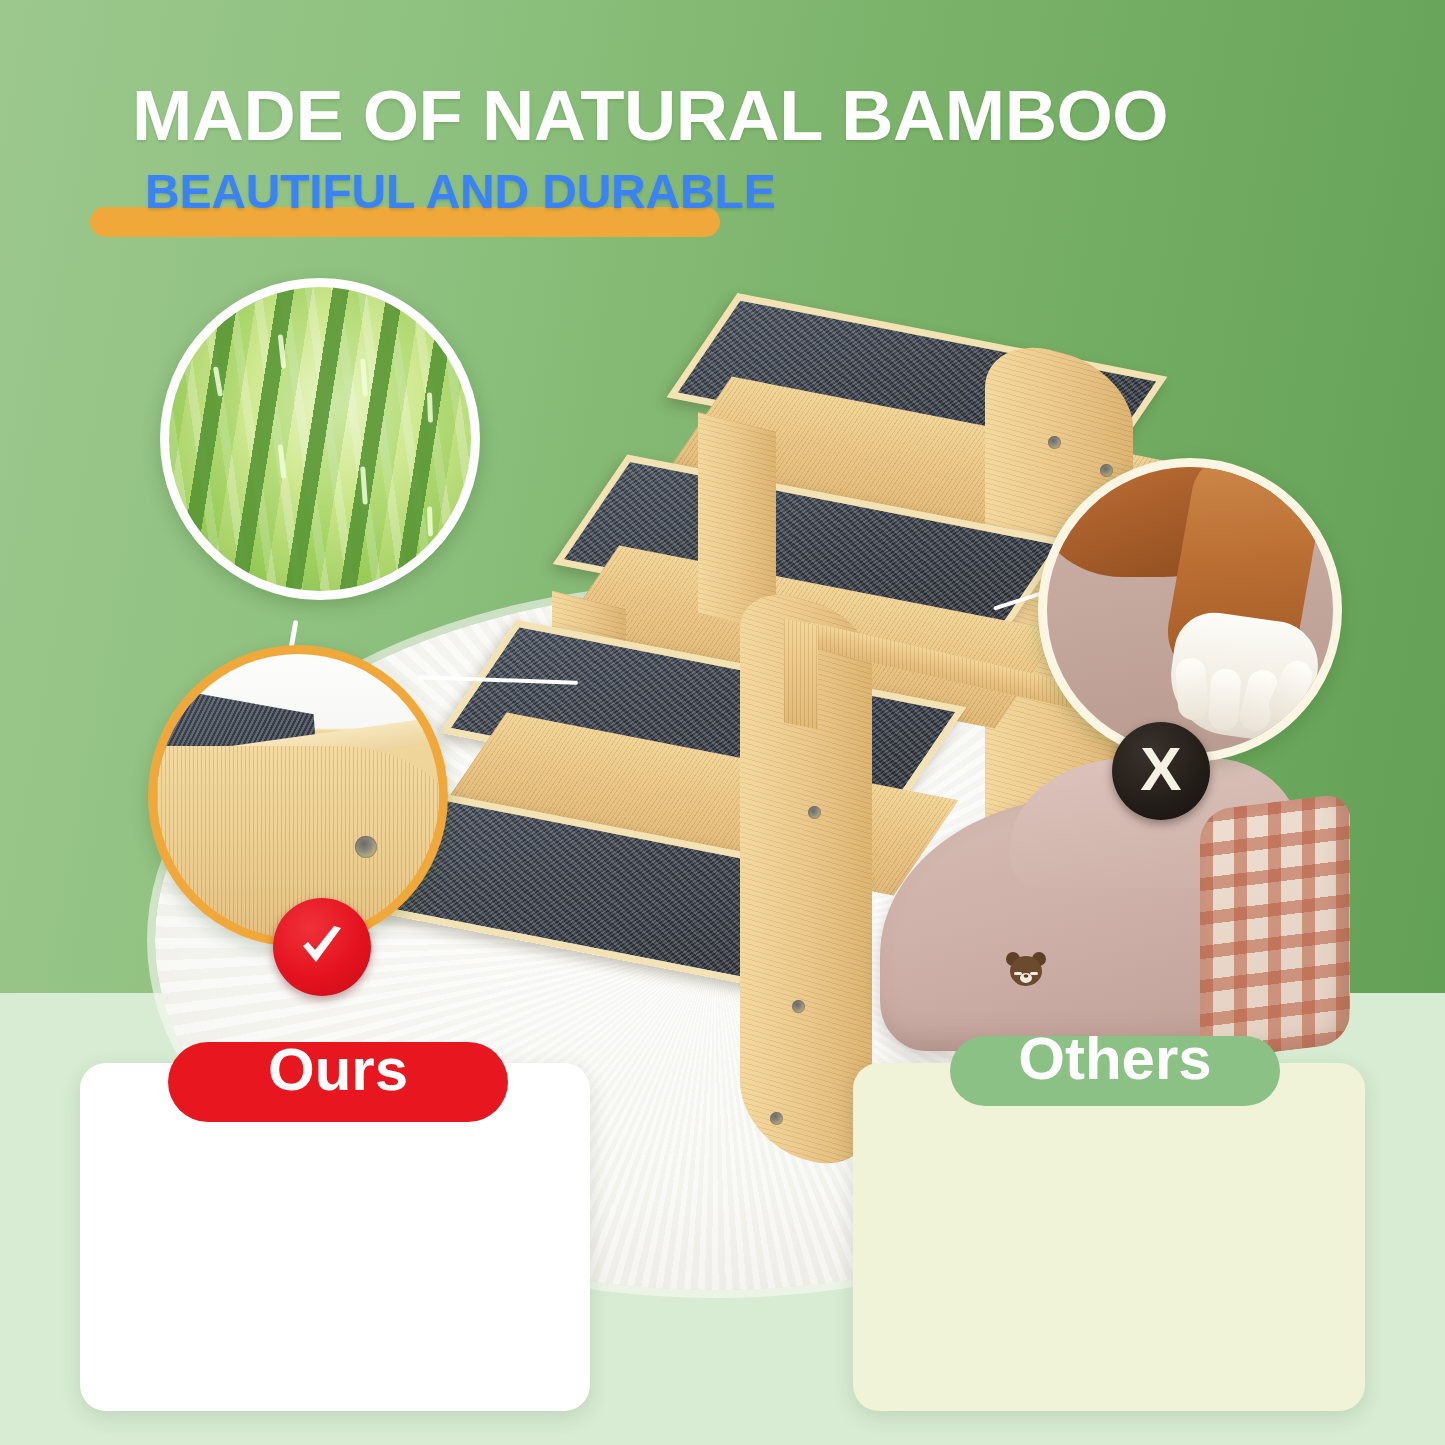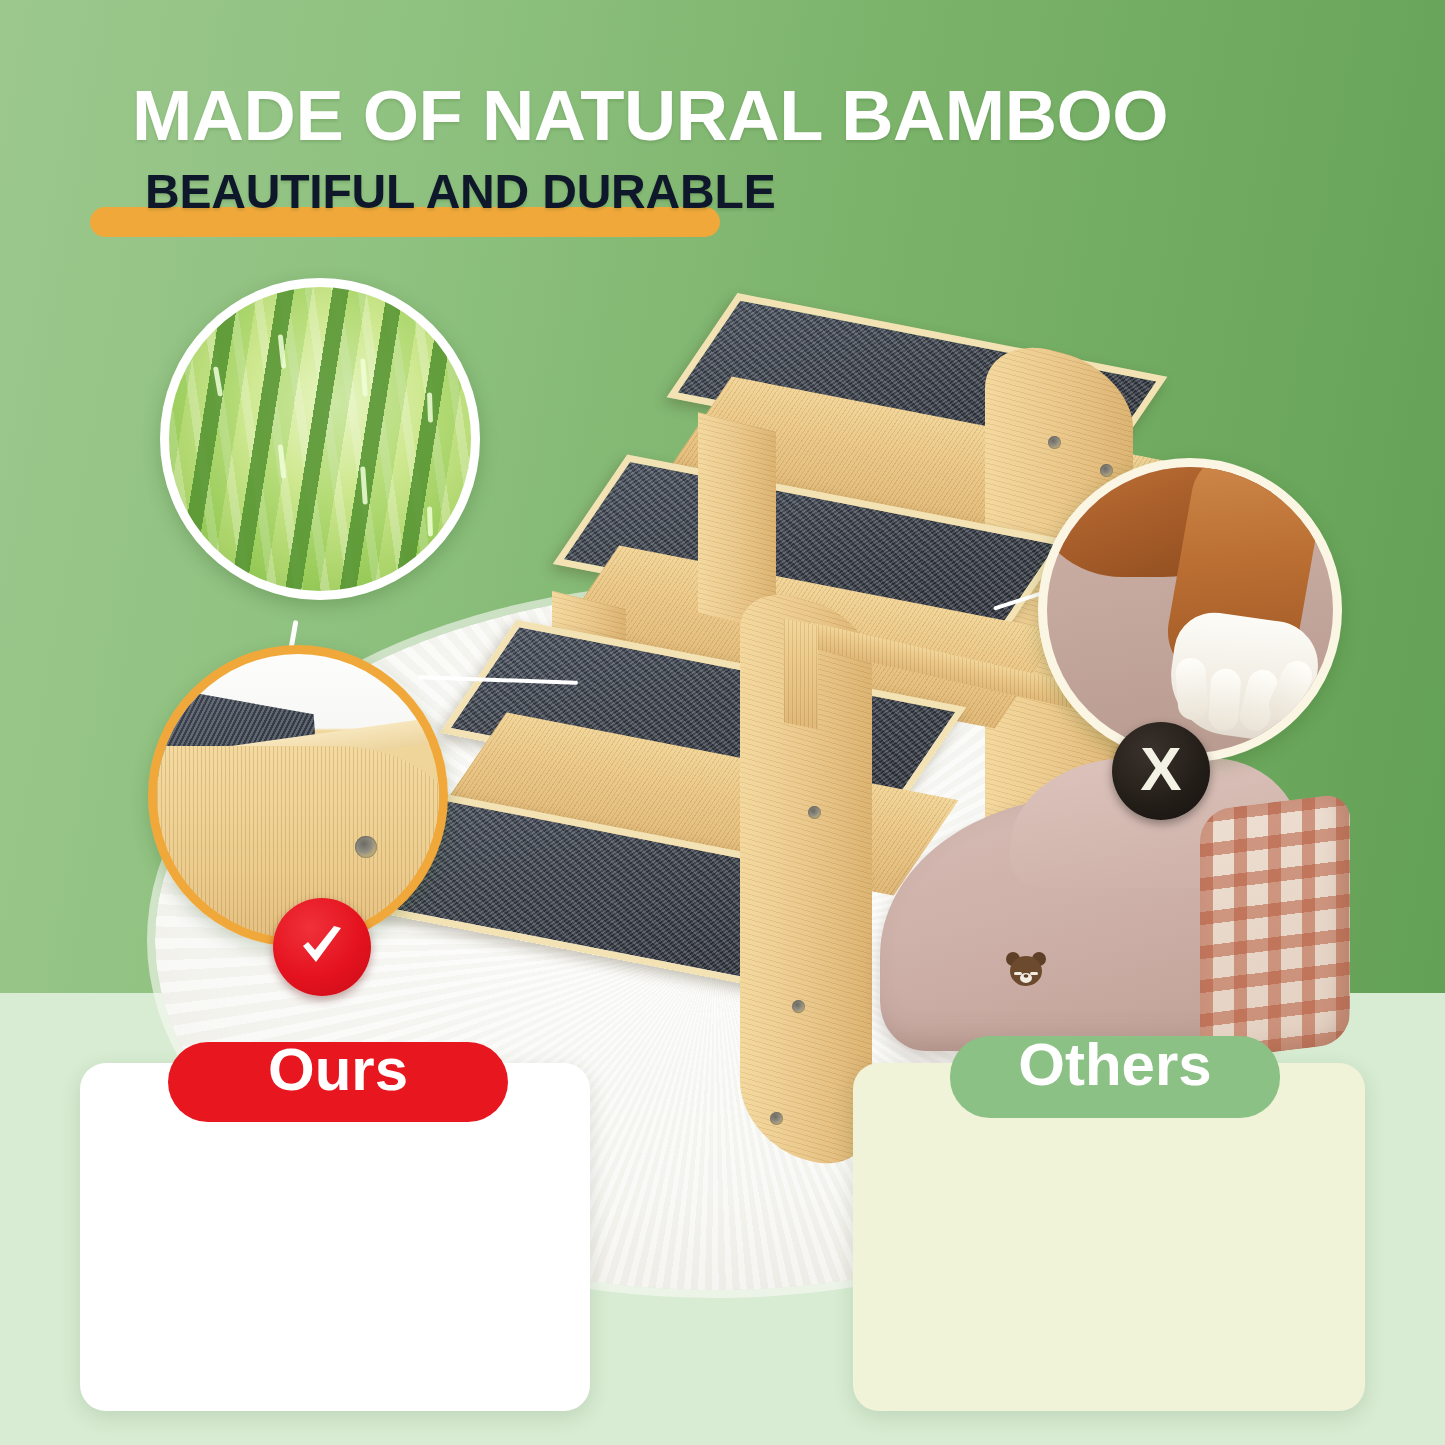--- a/index.html
+++ b/index.html
@@ -44,7 +44,7 @@
   }
   .title-sub {
     position: relative;
-    font-size: 48px; font-weight: 700; color: #0f172a;
+    font-size: 48px; font-weight: 700; color: #3b82f6;
     letter-spacing: -0.2px; line-height: 1; white-space: nowrap;
     text-shadow: 0 2px 3px rgba(40,80,30,0.18);
   }

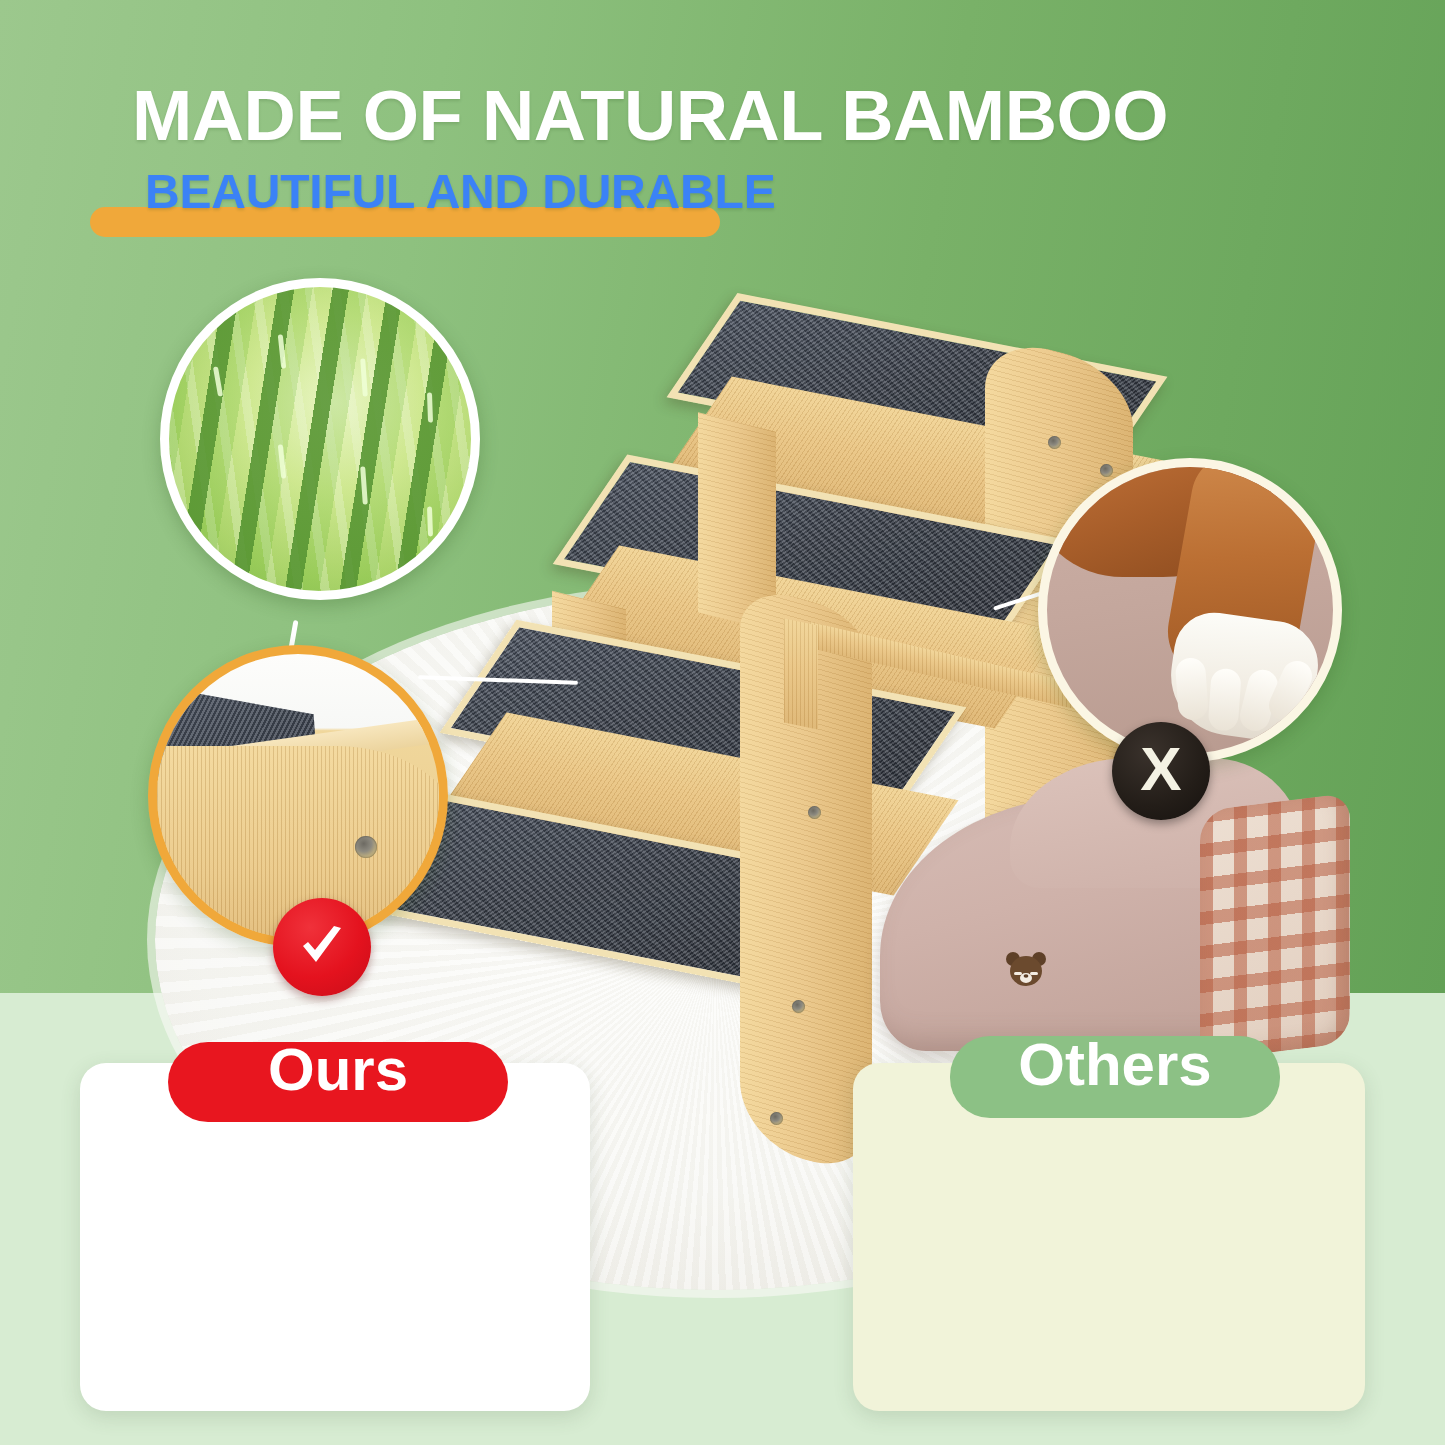--- a/index.html
+++ b/index.html
@@ -227,7 +227,7 @@
     background: #e8161f;
   }
   .pill-others {
-    left: 950px; top: 1036px; width: 330px; height: 82px;
+    left: 950px; top: 1036px; width: 330px; height: 70px;
     background: #8cc185;
   }
   .card-text {

